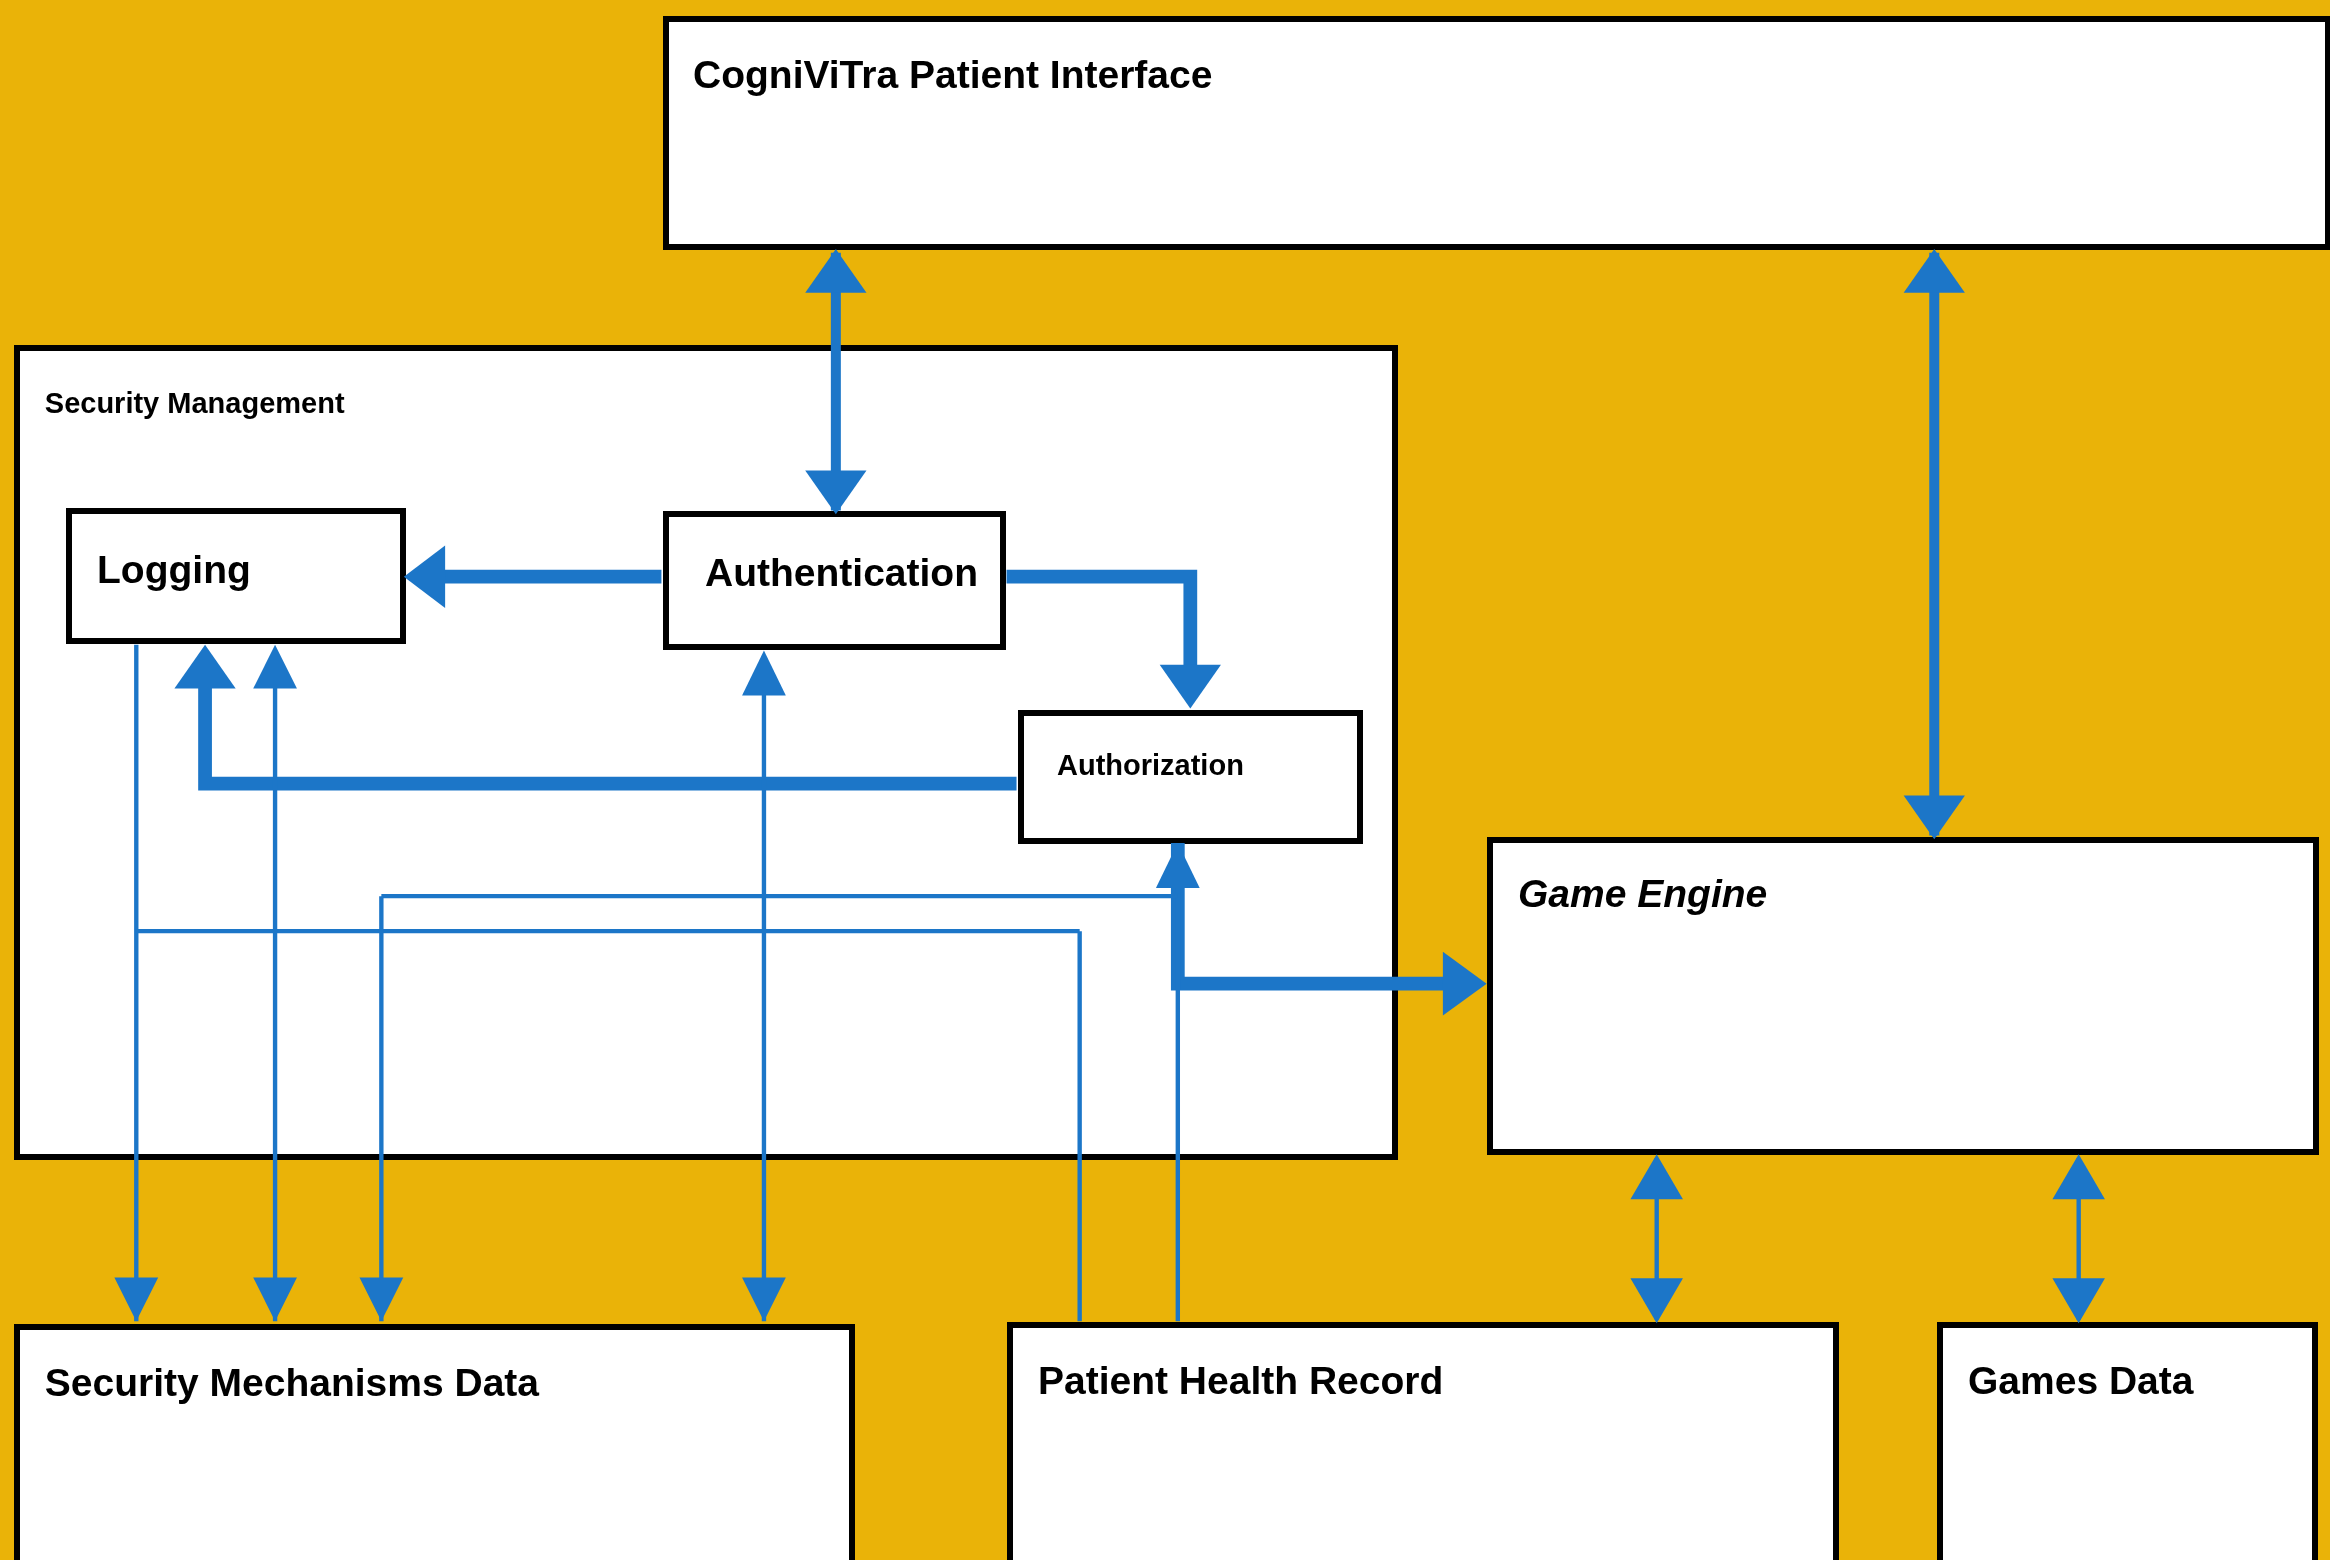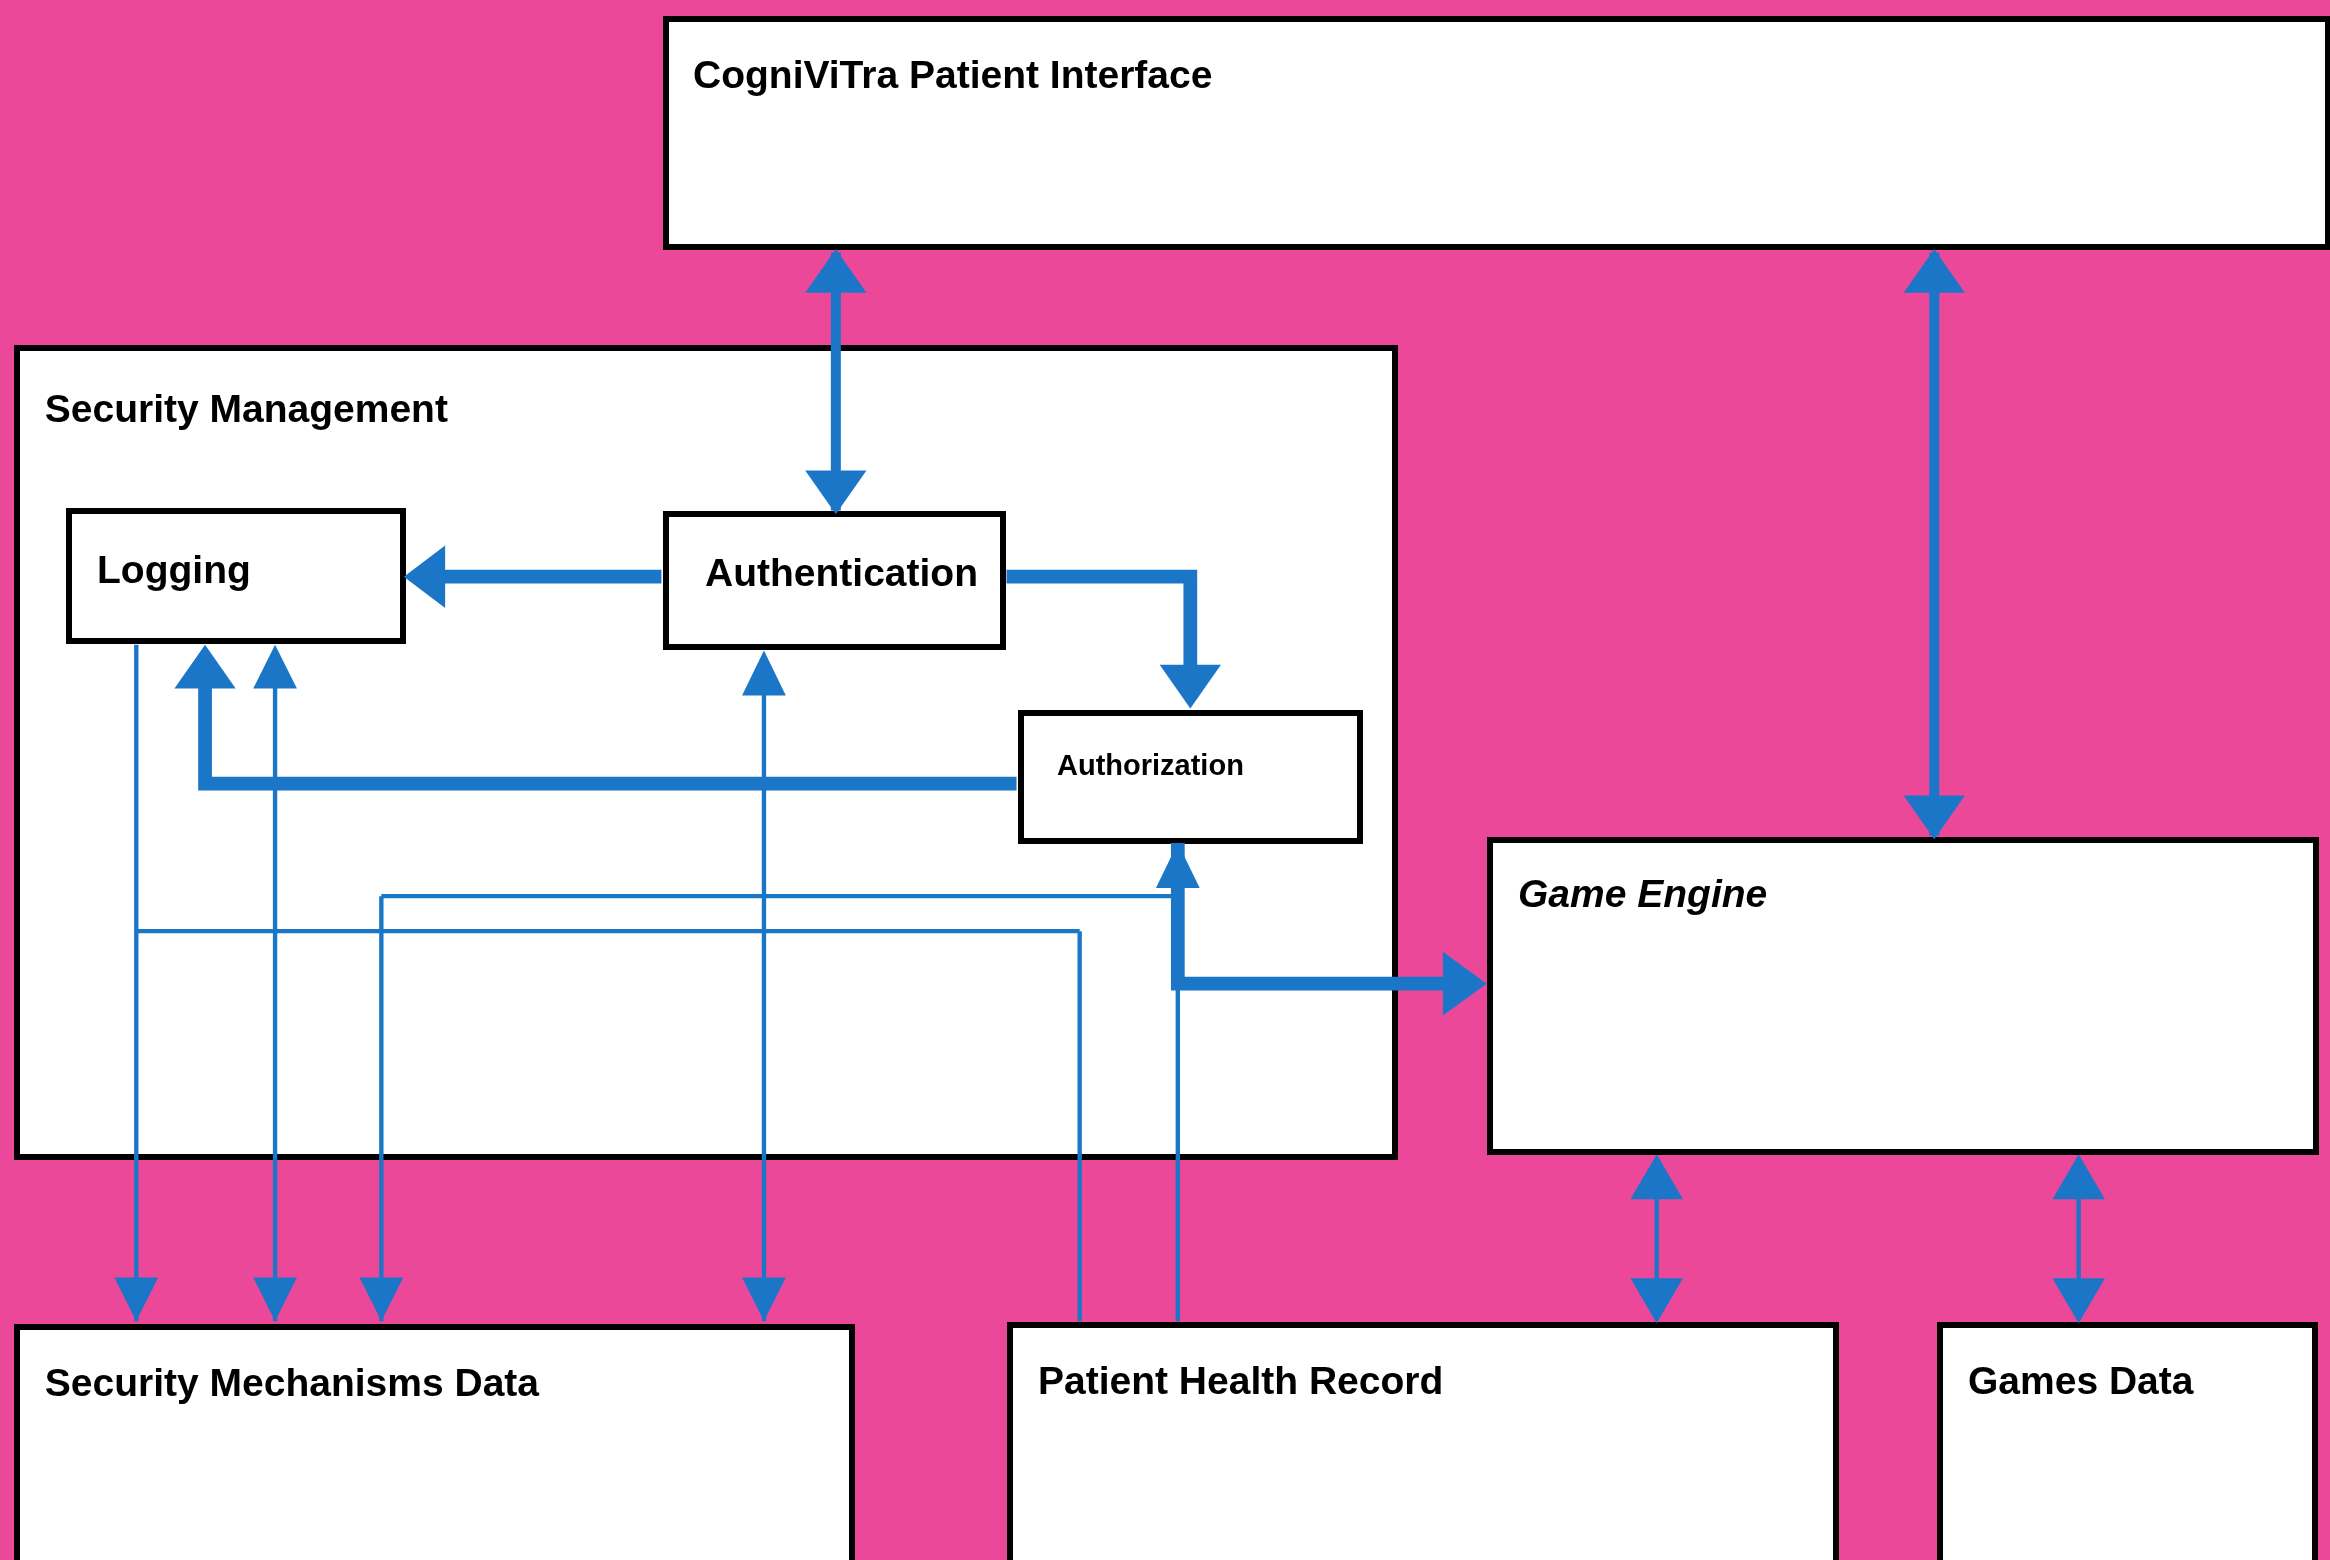--- a/index.html
+++ b/index.html
@@ -15,7 +15,7 @@
     position: relative;
     width: 2330px;
     height: 1561px;
-    background: #ec4899;
+    background: #eab308;
     overflow: hidden;
   }
   .node {

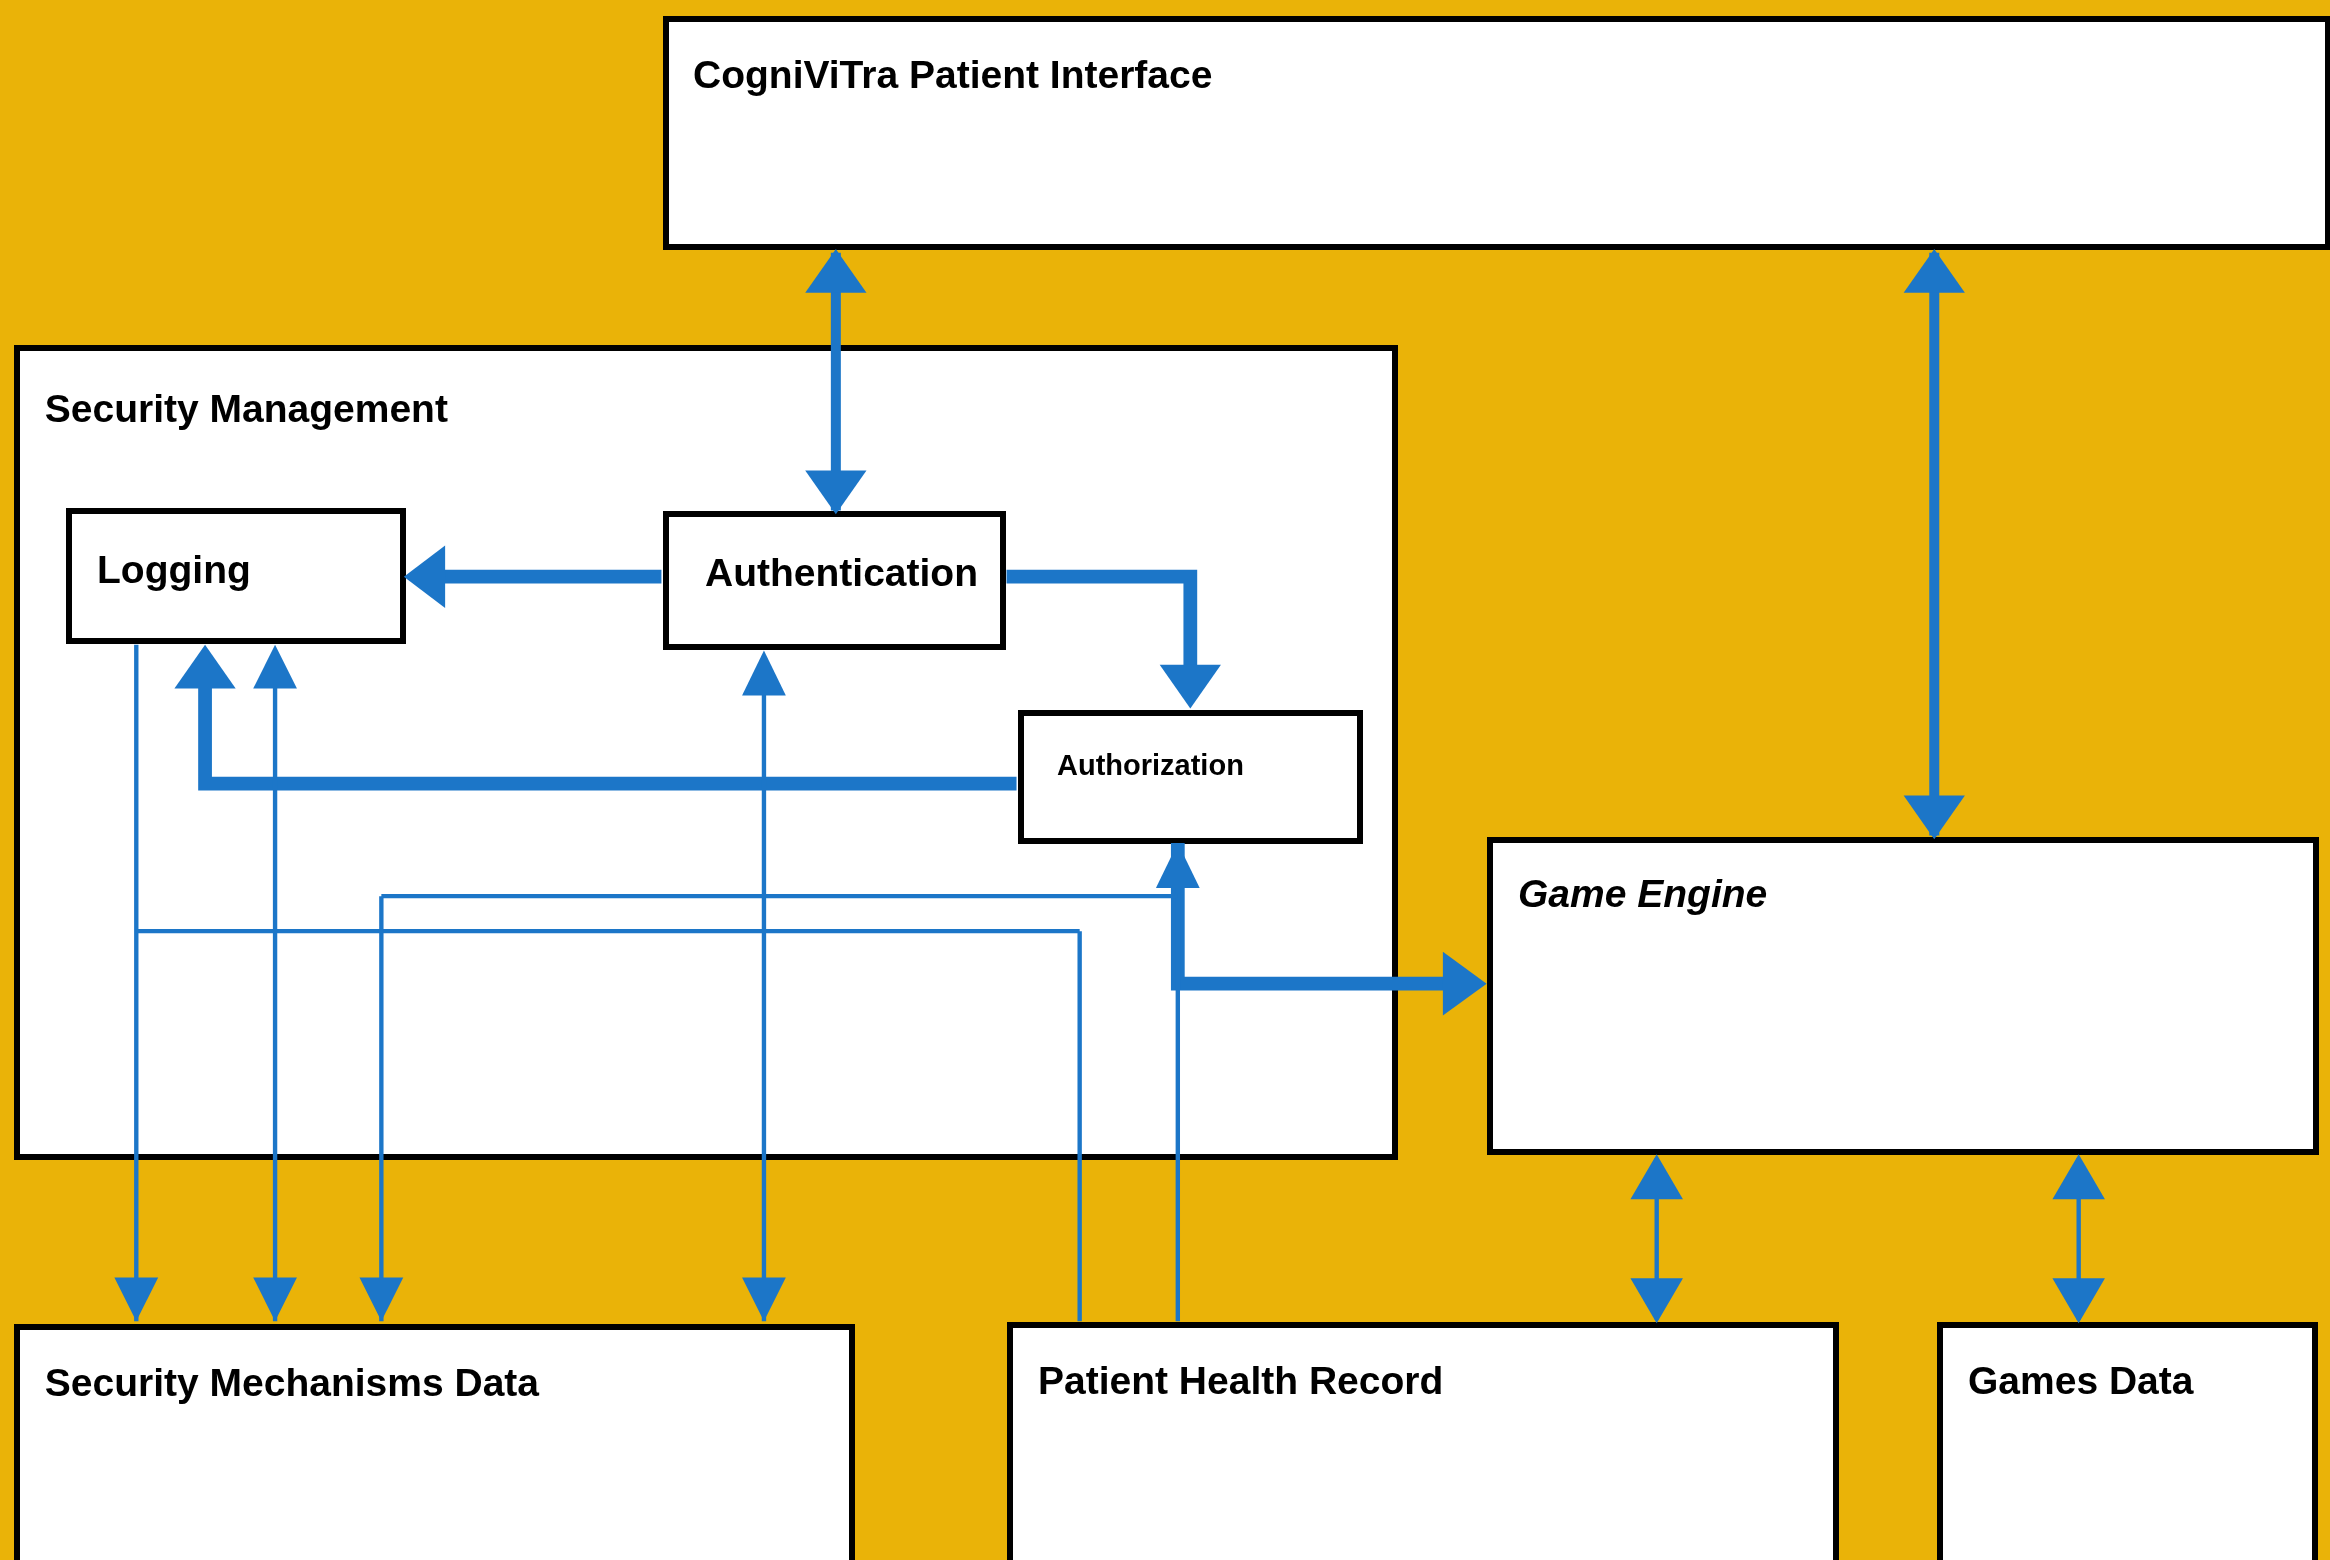--- a/index.html
+++ b/index.html
@@ -38,7 +38,7 @@
   #node-patient-interface .node-label { left: 24px; top: 33px; font-size: 39px; }
 
   #node-security-management    { left: 13.8px;  top: 345px;  width: 1384px; height: 815px; }
-  #node-security-management .node-label { left: 25px; top: 38px; font-size: 39px; }
+  #node-security-management .node-label { left: 25px; top: 38px; font-size: 29px; }
 
   #node-logging                { left: 66px; top: 508px;  width: 340px; height: 136px; }
   #node-logging .node-label    { left: 25px; top: 36px; font-size: 39px; }

